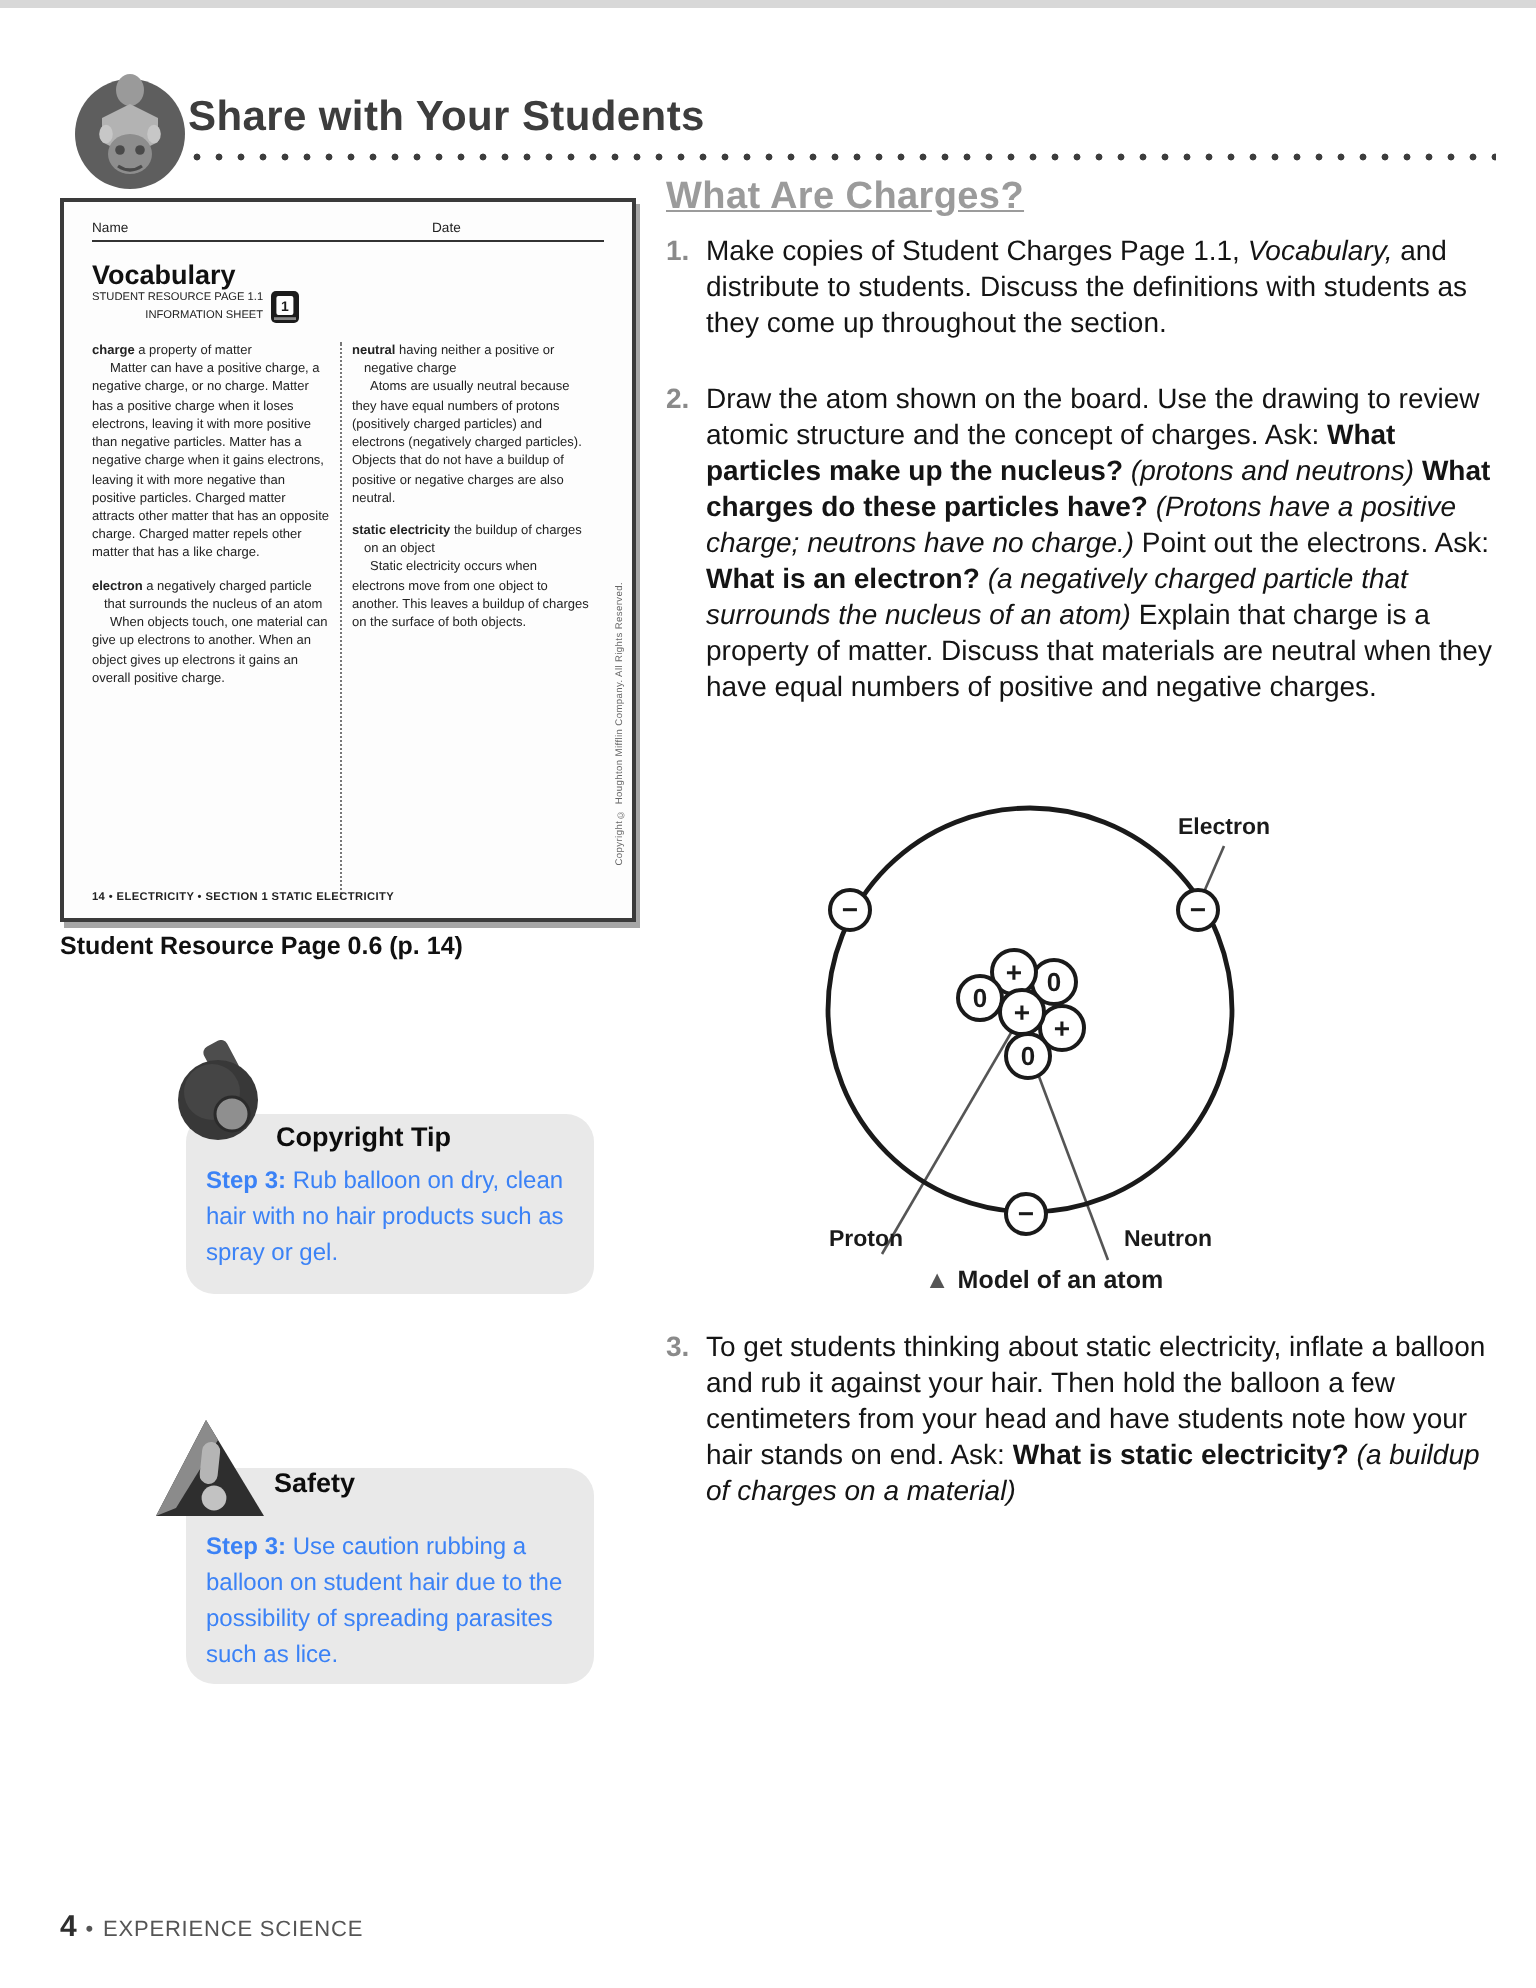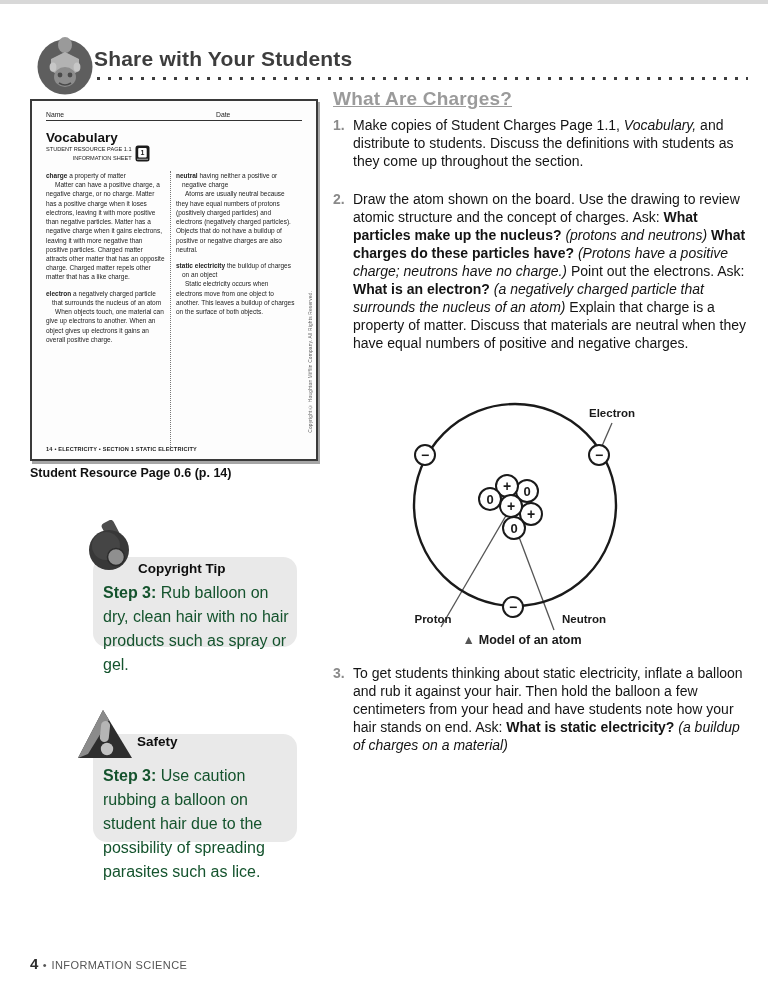--- a/index.html
+++ b/index.html
@@ -44,7 +44,7 @@
   .box-title { position:absolute; font-size:13.5px; font-weight:bold; color:#0d0d0d; }
   .tip-title { left:138px; top:557px; }
   .safety-title { left:137px; top:730px; }
-  .box-body { position:absolute; font-size:16px; line-height:1.5; color:#14532d; }
+  .box-body { position:absolute; font-size:12px; line-height:1.5; color:#3b82f6; }
   .tip-body { left:103px; top:577px; width:186px; }
   .safety-body { left:103px; top:760px; width:188px; }
 

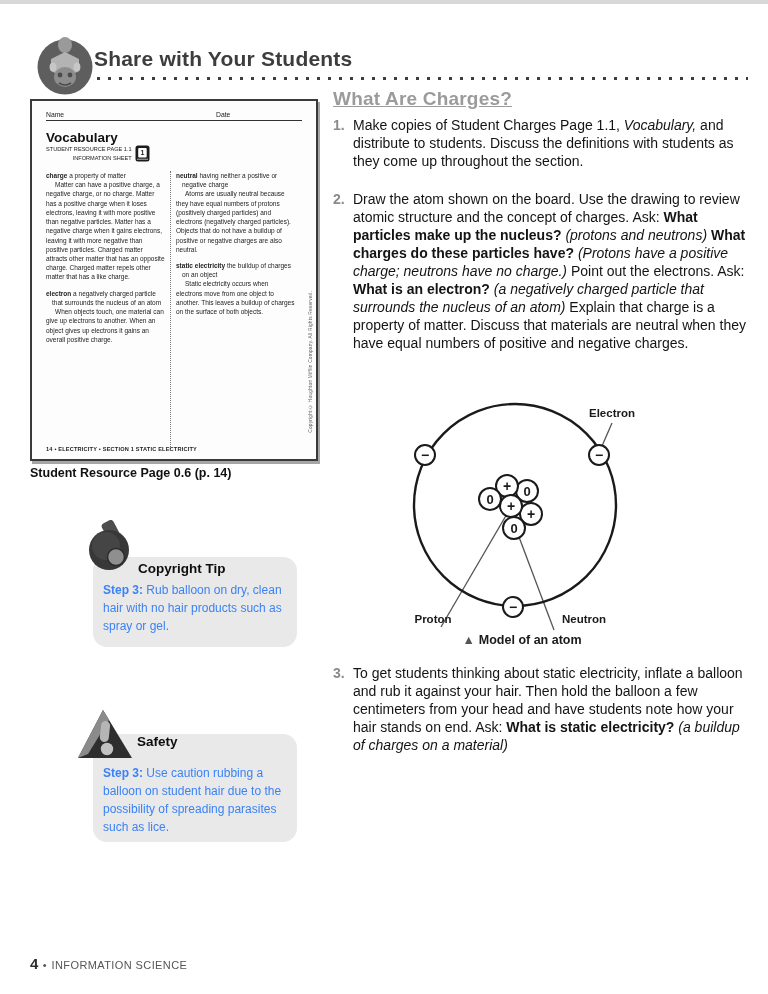--- a/index.html
+++ b/index.html
@@ -220,7 +220,7 @@
   <div class="page-footer">
     <span class="pf-num">4</span>
     <span class="pf-rest">•</span>
-    <span class="pf-rest">INFORMATION SCIENCE</span>
+    <span class="pf-rest">EXPERIENCE SCIENCE</span>
   </div>
 
 </div>

